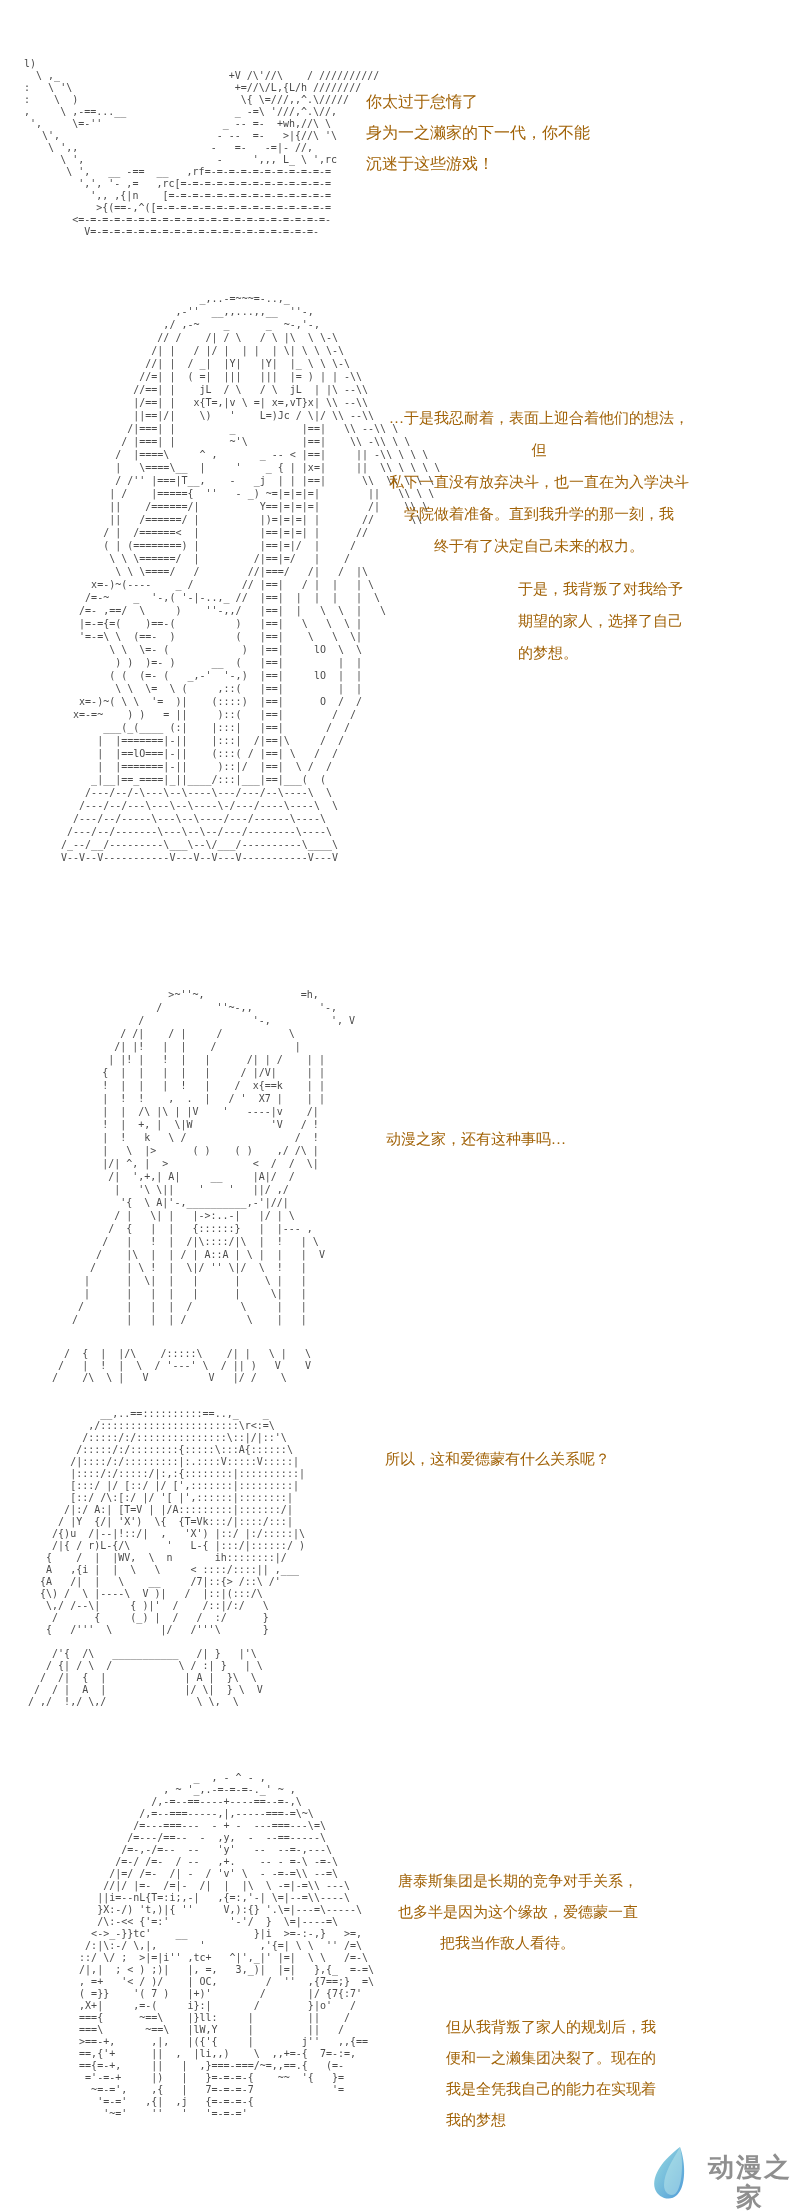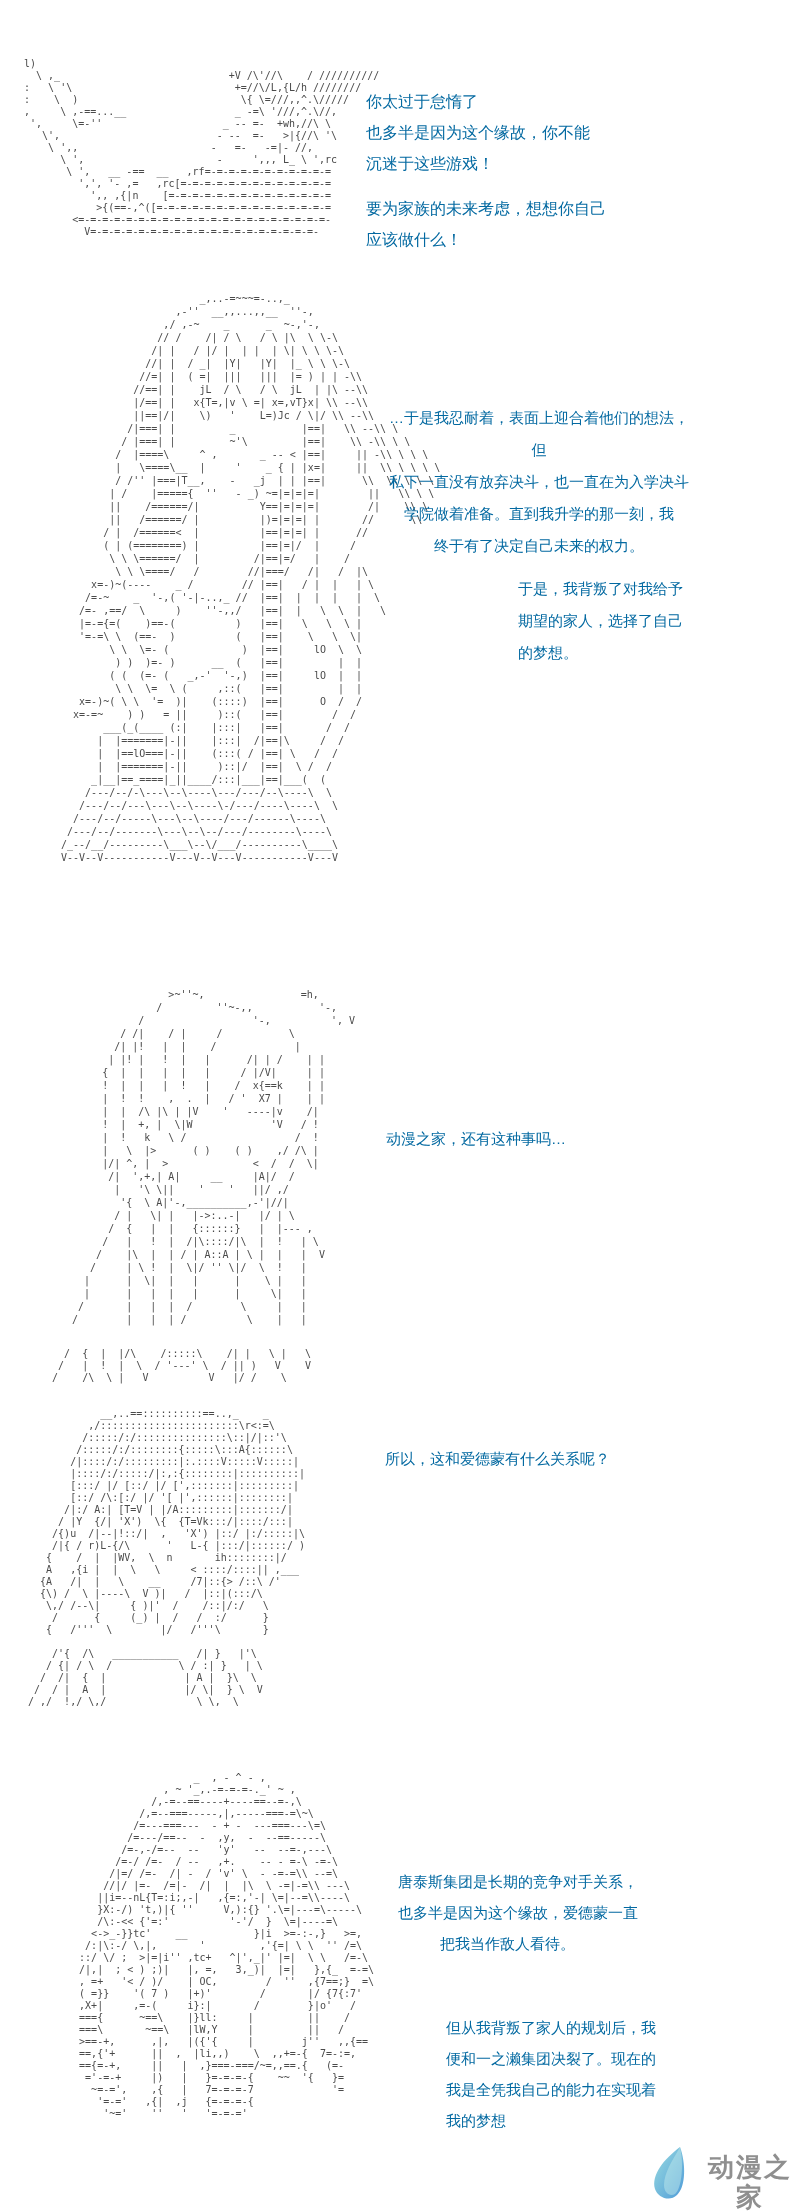--- a/index.html
+++ b/index.html
@@ -30,8 +30,8 @@
 
   .dialog {
     position: absolute;
-    font-family: Liberation Sans, sans-serif;
-    color: #0369a1;
+    font-family: Liberation Serif, serif;
+    color: #a16207;
   }
   #d1a { left: 366px; top: 86px;   font-size: 16px; line-height: 31px; }
   #d1b { left: 366px; top: 193px;  font-size: 16px; line-height: 31px; }

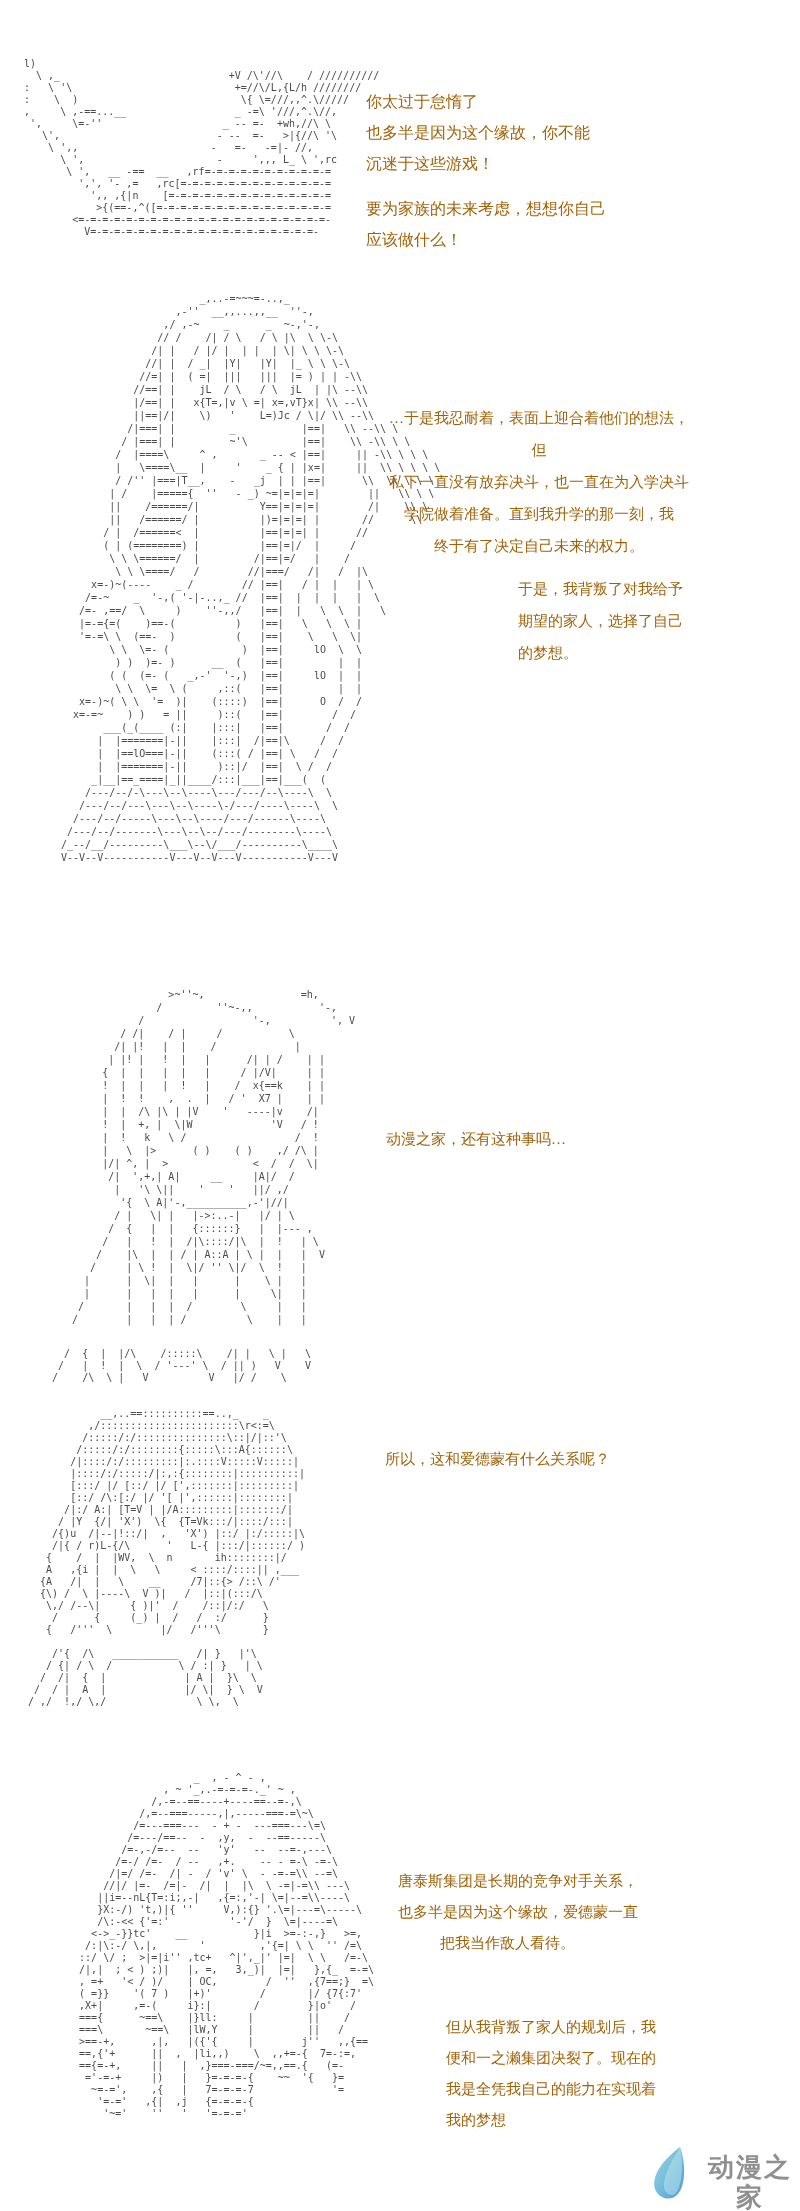--- a/index.html
+++ b/index.html
@@ -89,7 +89,7 @@
            V=-=-=-=-=-=-=-=-=-=-=-=-=-=-=-=-=-=-=-</pre>
   <div id="d1a" class="dialog">
     <div>你太过于怠惰了</div>
-    <div>也多半是因为这个缘故，你不能</div>
+    <div>身为一之濑家的下一代，你不能</div>
     <div>沉迷于这些游戏！</div>
   </div>
   <div id="d1b" class="dialog">

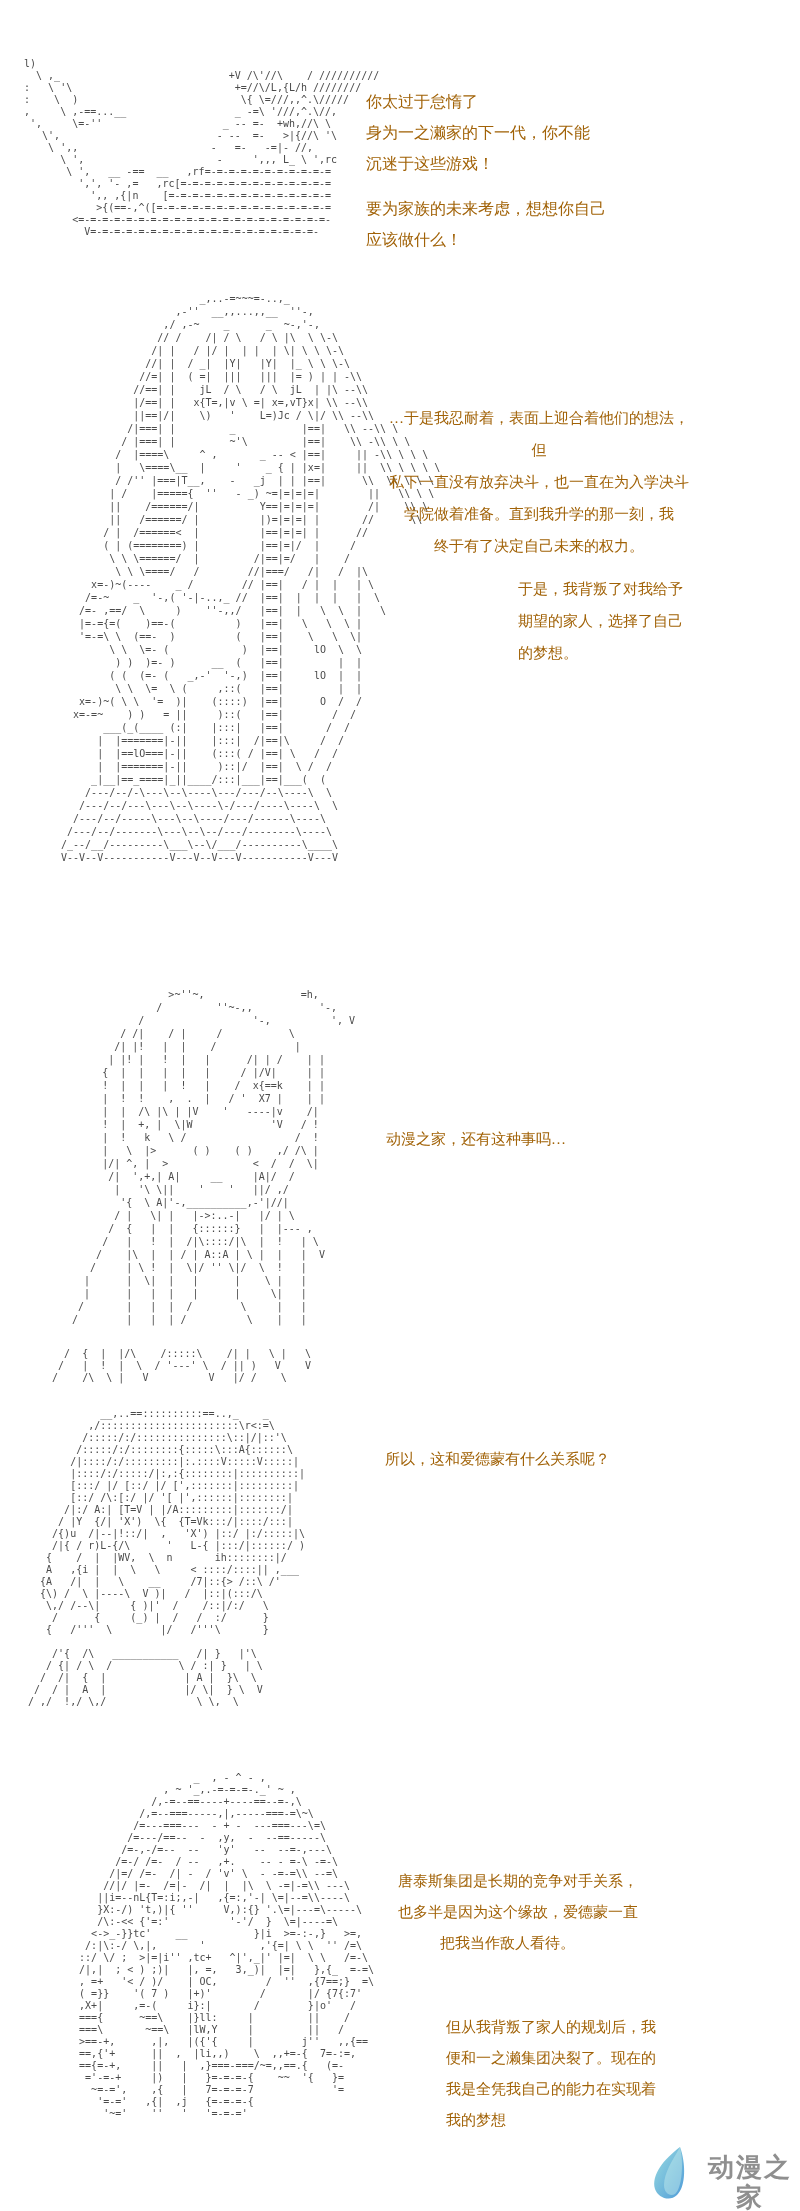--- a/index.html
+++ b/index.html
@@ -91,10 +91,6 @@
     <div>你太过于怠惰了</div>
     <div>身为一之濑家的下一代，你不能</div>
     <div>沉迷于这些游戏！</div>
-  </div>
-  <div id="d1b" class="dialog">
-    <div>要为家族的未来考虑，想想你自己</div>
-    <div>应该做什么！</div>
   </div>
 
   <pre id="art2" class="panel-art">                        _,..-=~~~=-..,_

